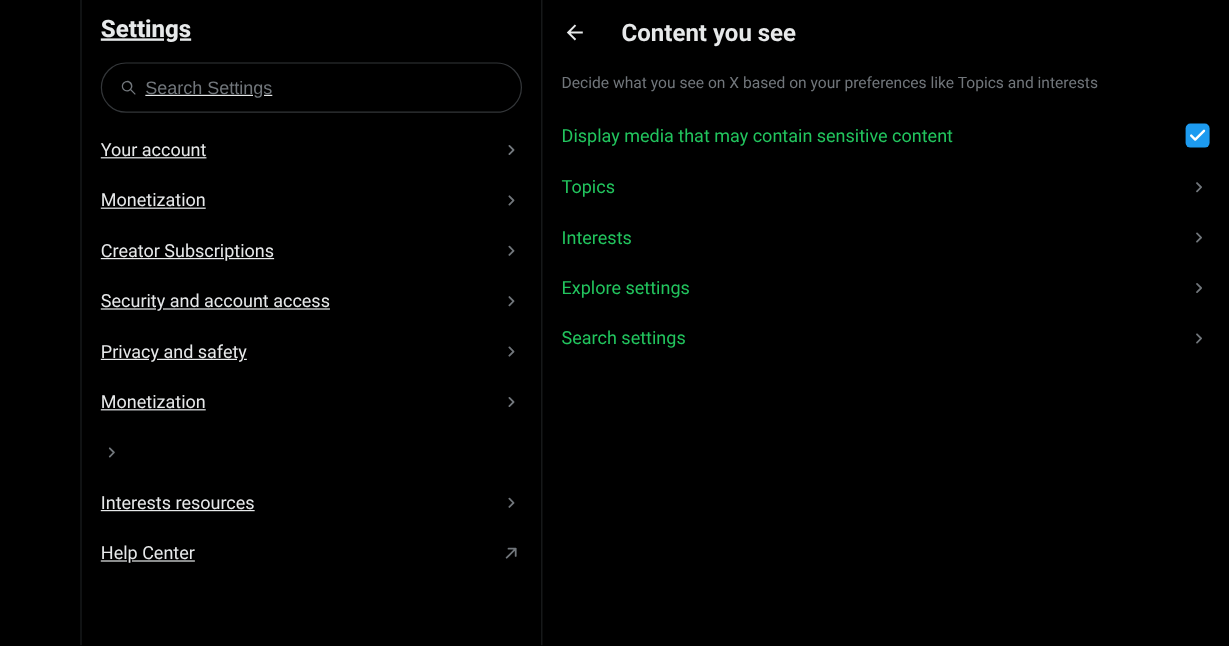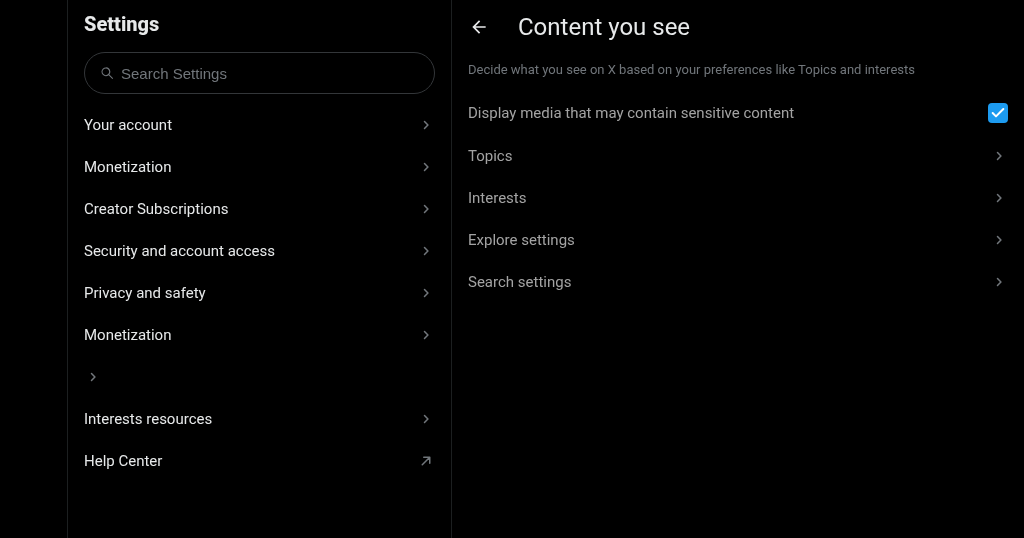--- a/index.html
+++ b/index.html
@@ -24,6 +24,7 @@
       border-right: 1px solid rgba(47, 51, 54, 0.6);
       display: flex;
       flex-direction: column;
+      text-decoration: underline;
     }
     .sidebar-header {
       padding: 12px 16px 8px 16px;

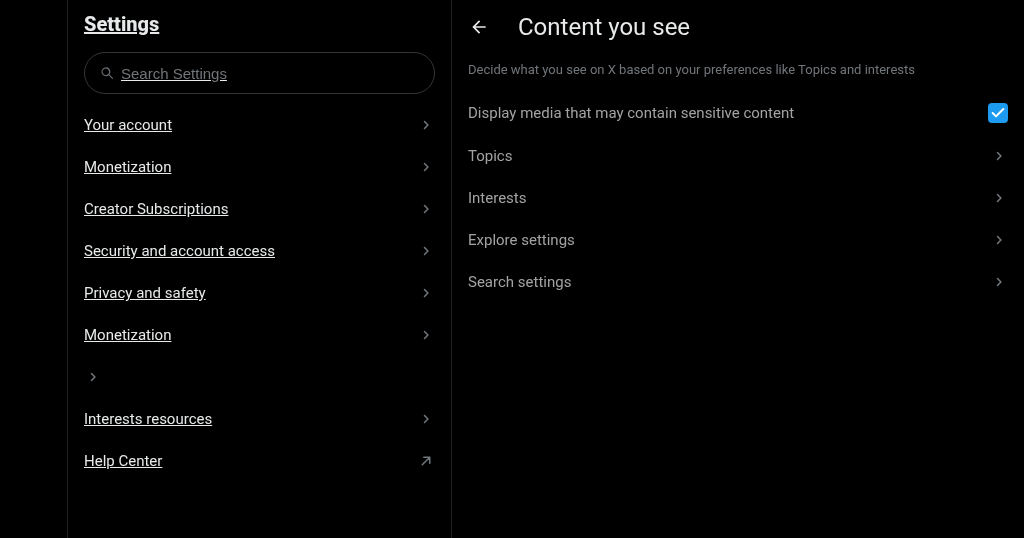--- a/index.html
+++ b/index.html
@@ -104,8 +104,8 @@
       color: #e7e9ea;
     }
     .main-title {
-      font-size: 24px;
-      font-weight: 400;
+      font-size: 20px;
+      font-weight: 700;
       color: #e7e9ea;
     }
     .main-desc {

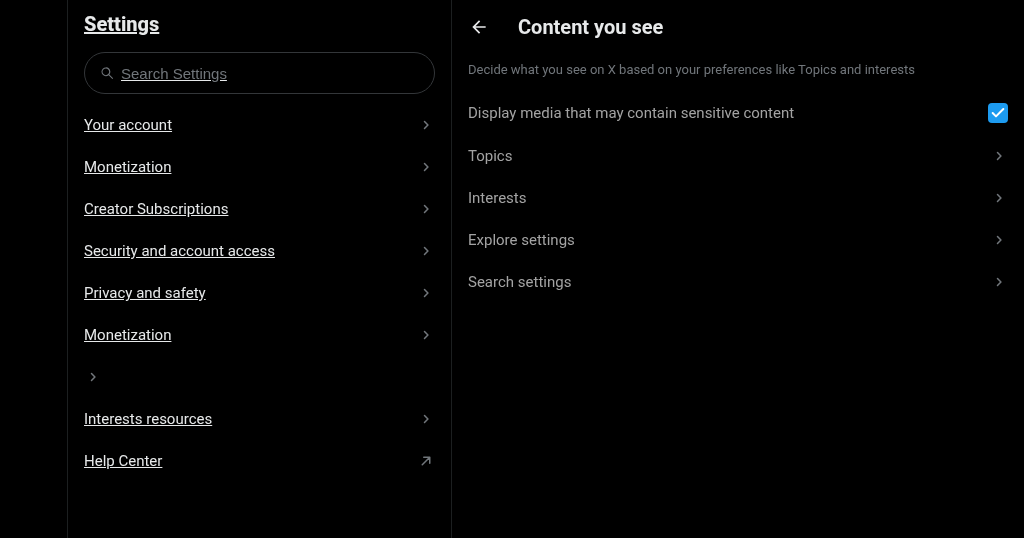--- a/index.html
+++ b/index.html
@@ -120,7 +120,7 @@
       padding: 12px 16px;
       cursor: pointer;
       font-size: 15px;
-      color: #a3a3a3;
+      color: #22c55e;
     }
     .checkbox {
       width: 20px;

